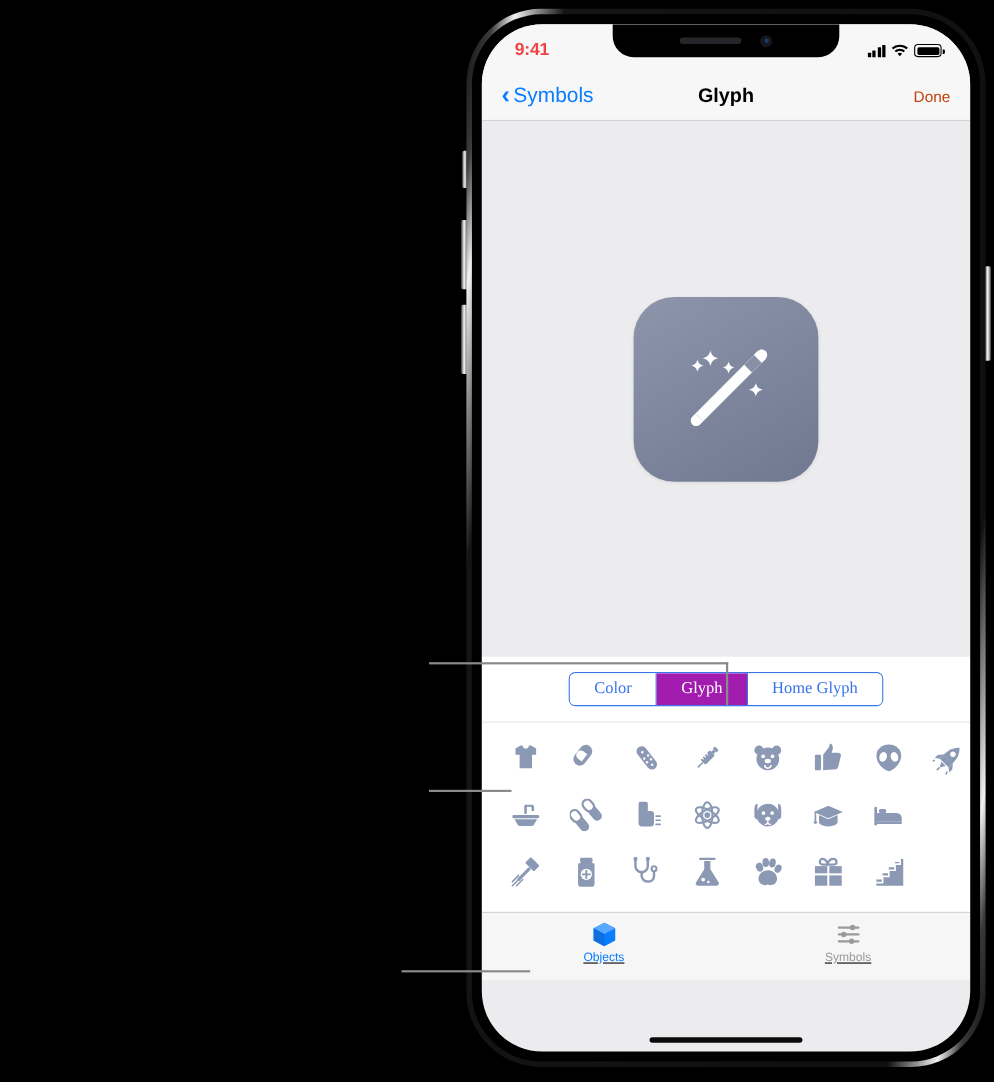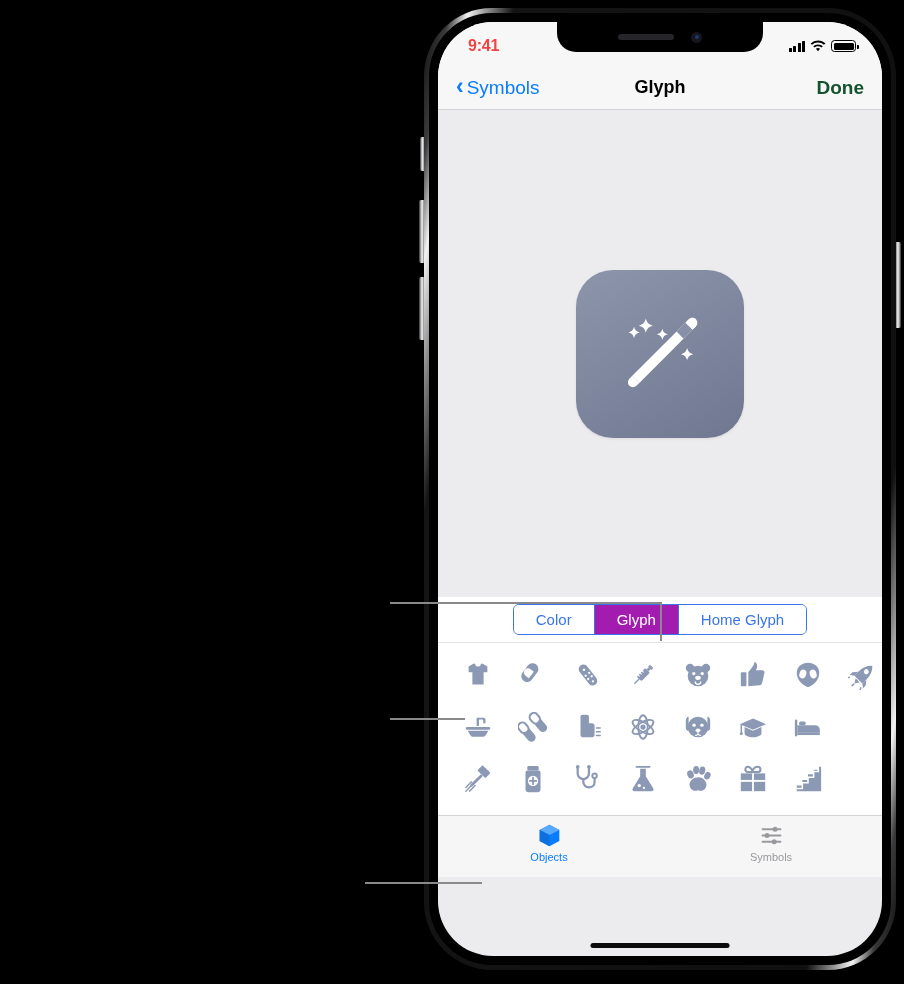--- a/index.html
+++ b/index.html
@@ -81,7 +81,7 @@
   #nav-back .chev { font-size:23px; font-weight:600; line-height:1; margin-top:-2px; }
   #nav-title { position:absolute; left:0; right:0; text-align:center;
                font-size:18px; font-weight:bold; color:#000; pointer-events:none; }
-  #nav-done { margin-left:auto; color:#14532d; font-size:19px; font-weight:bold; cursor:pointer; }
+  #nav-done { margin-left:auto; color:#c2410c; font-size:14px; font-weight:normal; cursor:pointer; }
 
   
   #preview {

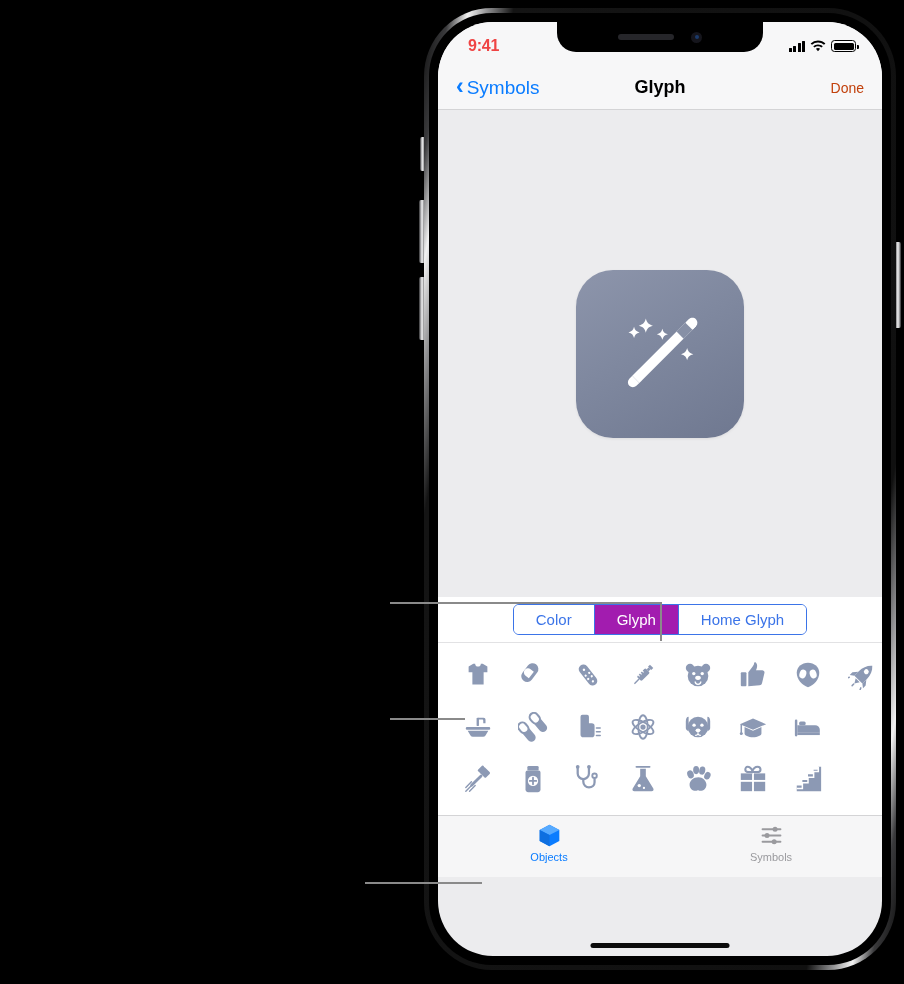--- a/index.html
+++ b/index.html
@@ -96,8 +96,8 @@
   }
 
   
-  #segbar { background:#fff; height:46px; display:flex; align-items:center;
-            justify-content:center; border-bottom:1px solid #e2e2e4; }
+  #segbar { background:#fff; height:60px; display:flex; align-items:center;
+            justify-content:center; border-bottom:1px solid #e2e2e4;font-family:Liberation Serif, serif; }
   #segment { display:flex; height:31px; border:1px solid #3b74e8;
              border-radius:6px; overflow:hidden; }
   .seg { display:flex; align-items:center; justify-content:center;

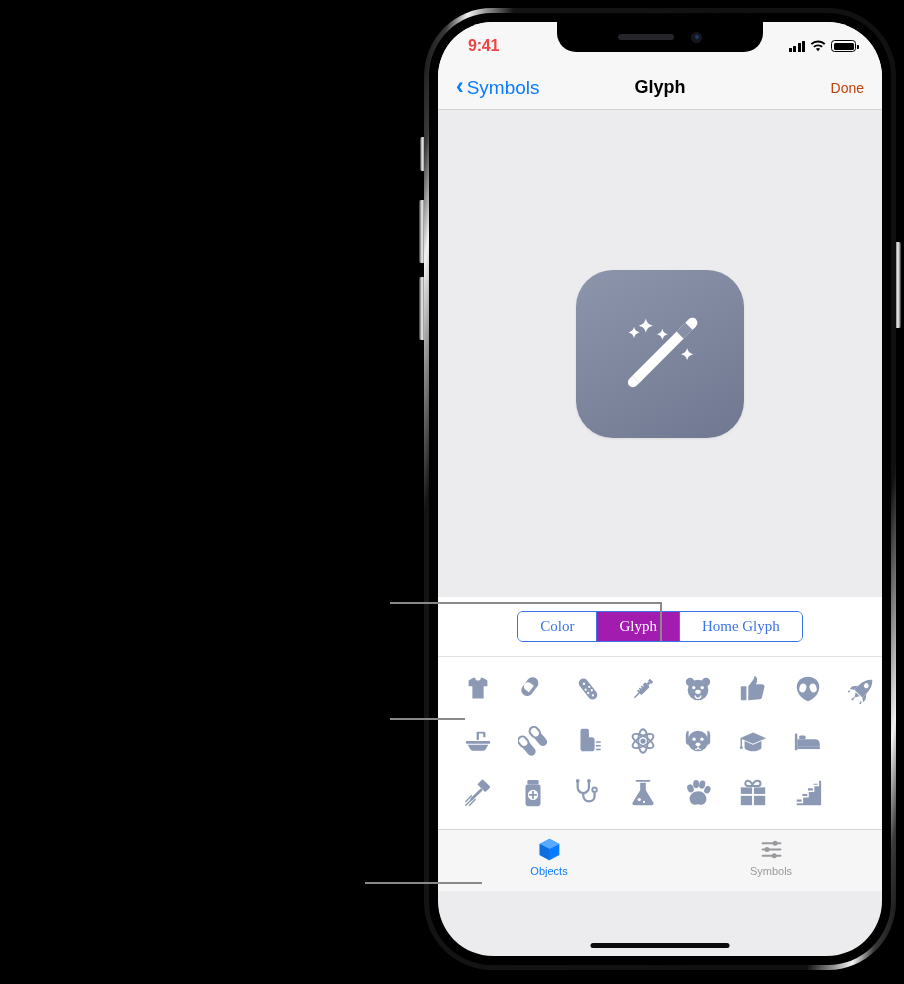--- a/index.html
+++ b/index.html
@@ -115,7 +115,7 @@
 
   
   #tabbar { background:#f6f6f7; border-top:1px solid #d4d4d6;
-            height:62px; display:flex; align-items:flex-start; padding-top:7px; }
+            height:62px; display:flex; align-items:flex-start; padding-top:7px;text-decoration:underline; }
   .tab { flex:1; display:flex; flex-direction:column; align-items:center;
          gap:3px; cursor:pointer; }
   .tab svg { height:25px; }

